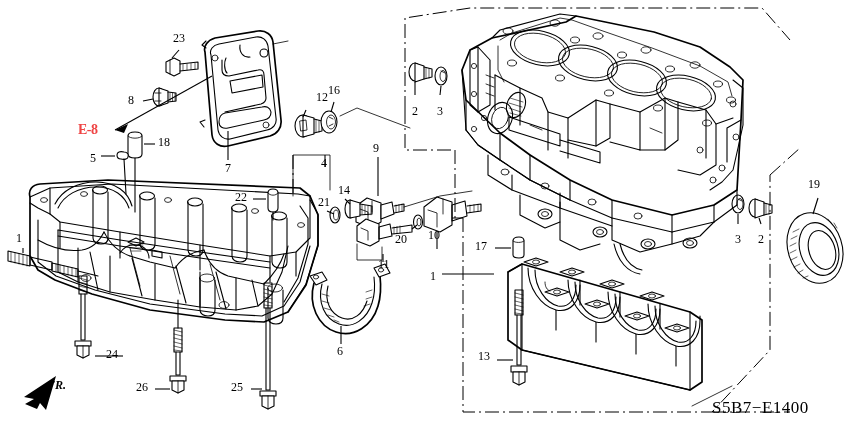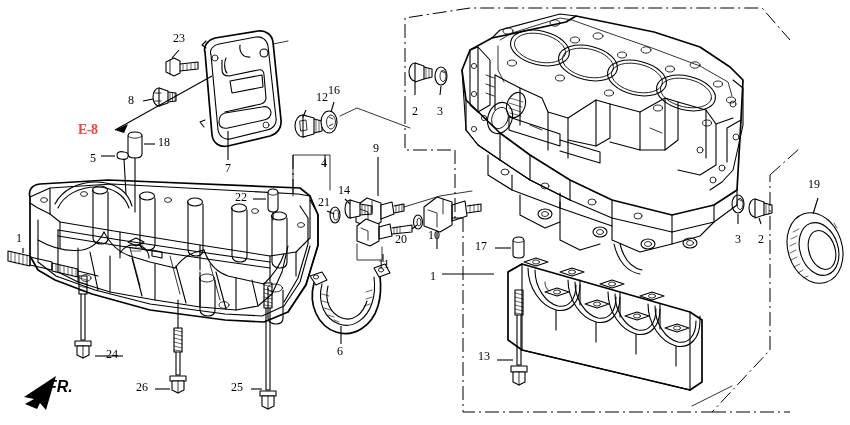--- a/index.html
+++ b/index.html
@@ -32,10 +32,10 @@
   }
   .tag-fr{
     position:absolute;
-    font-family:Liberation Sans, sans-serif;
+    font-family:Liberation Serif, serif;
     font-weight:bold;
     font-style:italic;
-    font-size:16px;
+    font-size:12px;
     color:#000;
     white-space:nowrap;
   }

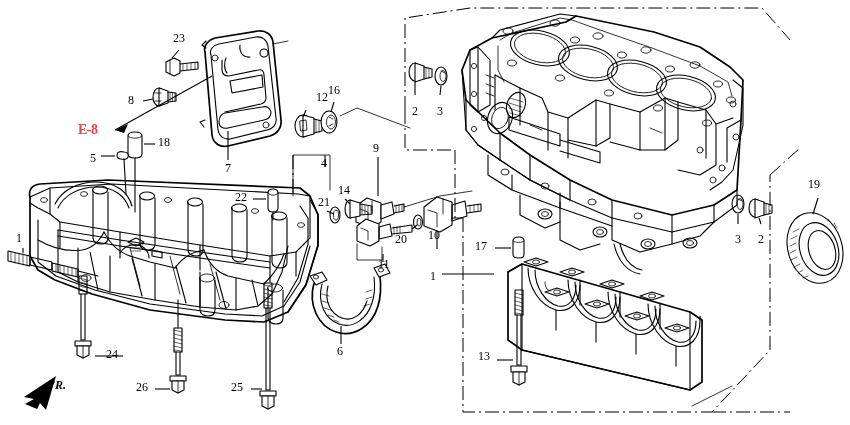--- a/index.html
+++ b/index.html
@@ -616,6 +616,7 @@
 
   <span class="tag-fr" style="left:47px;top:378px;">FR.</span>
 
+  <span class="partno" style="left:712px;top:398px;">S5B7−E1400</span>
 
 </div>
 

